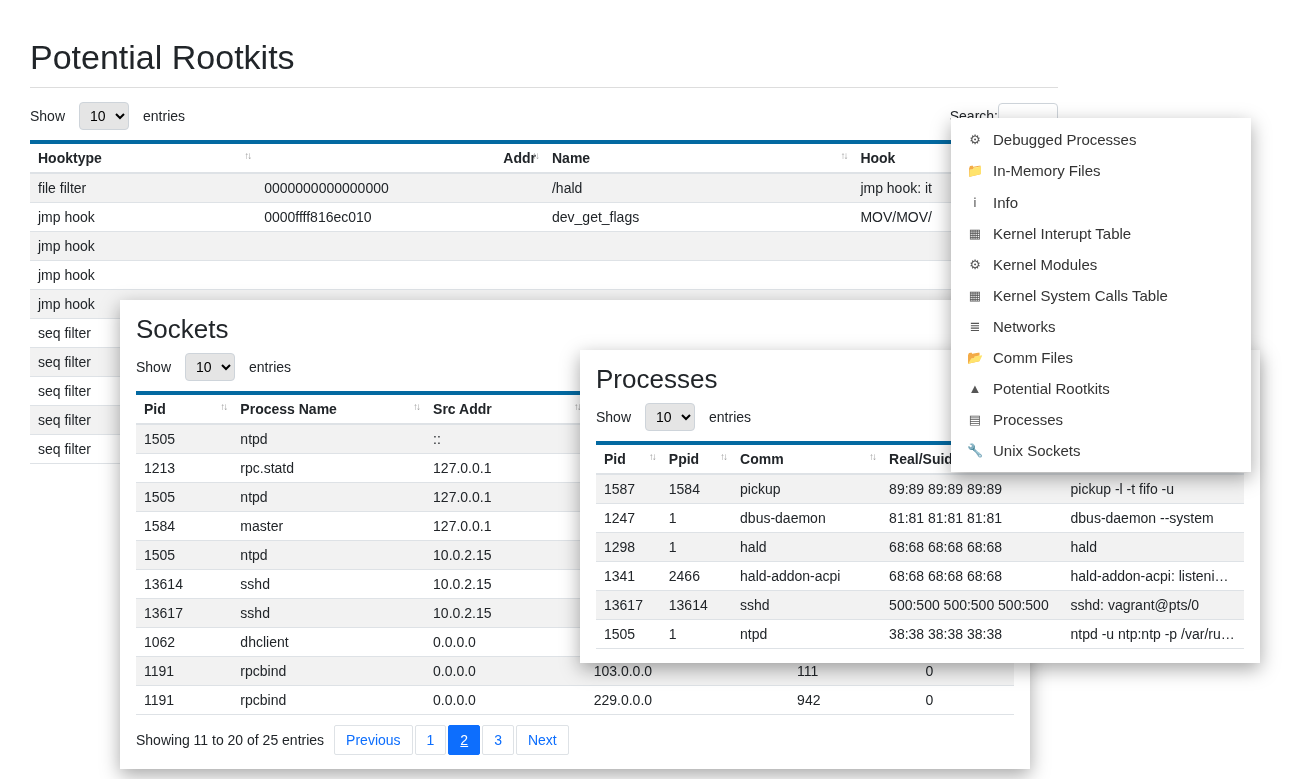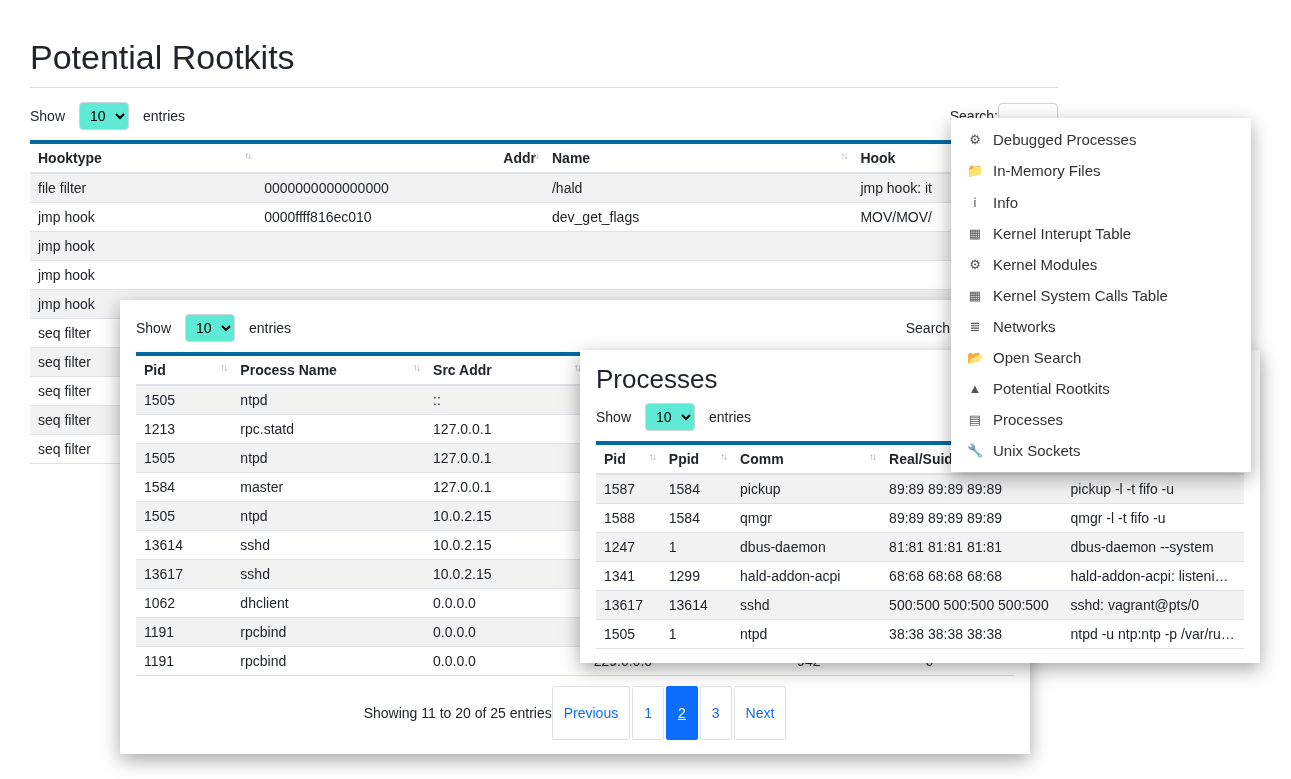--- a/index.html
+++ b/index.html
@@ -29,7 +29,7 @@
     padding: 4px 6px;
     border: 1px solid #ced4da;
     border-radius: 4px;
-    background: #5eead4;
+    background: #e5e5e5;
     font-size: 14px;
   }
   .search-ctrl { display: flex; align-items: center; }

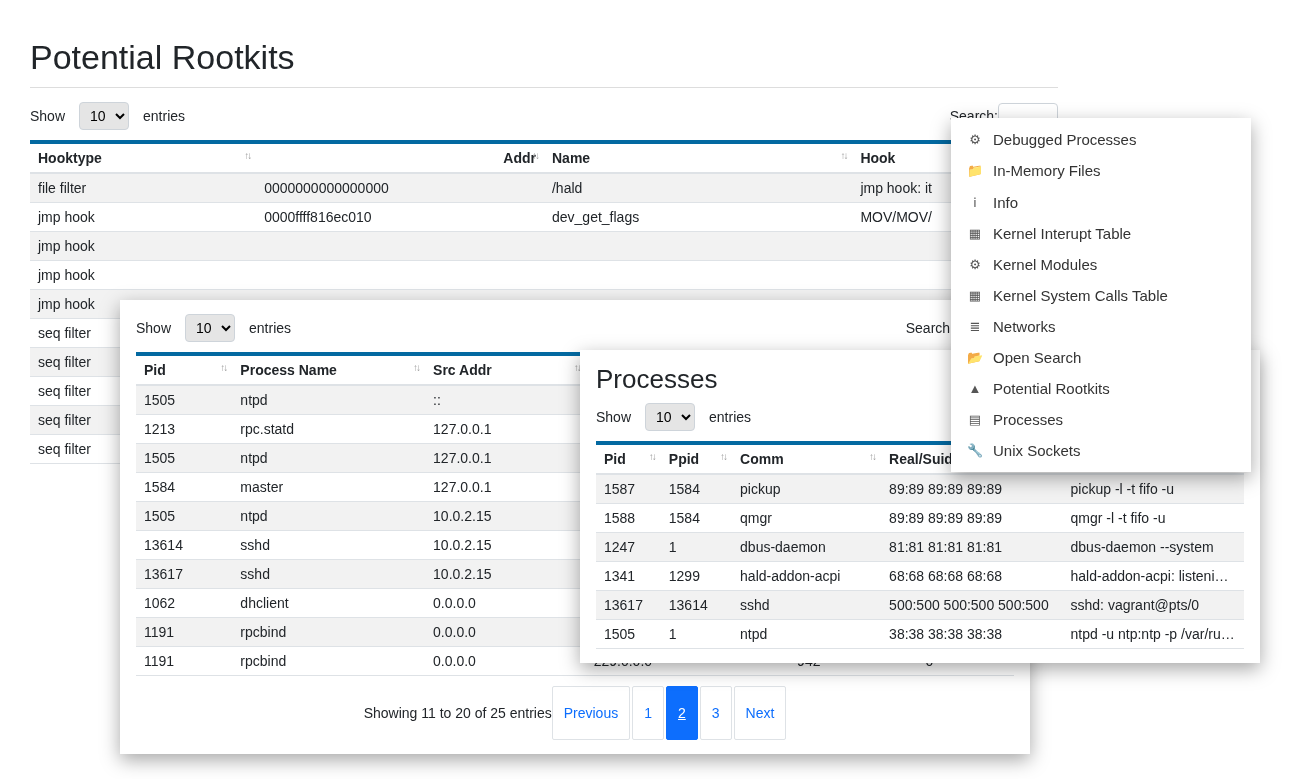--- a/index.html
+++ b/index.html
@@ -223,6 +223,7 @@
 </div>
 
 <div id="sockets-panel" class="panel">
+  <h2>Sockets</h2>
   <div class="toolbar">
     <div class="length-ctrl">
       <span>Show</span>

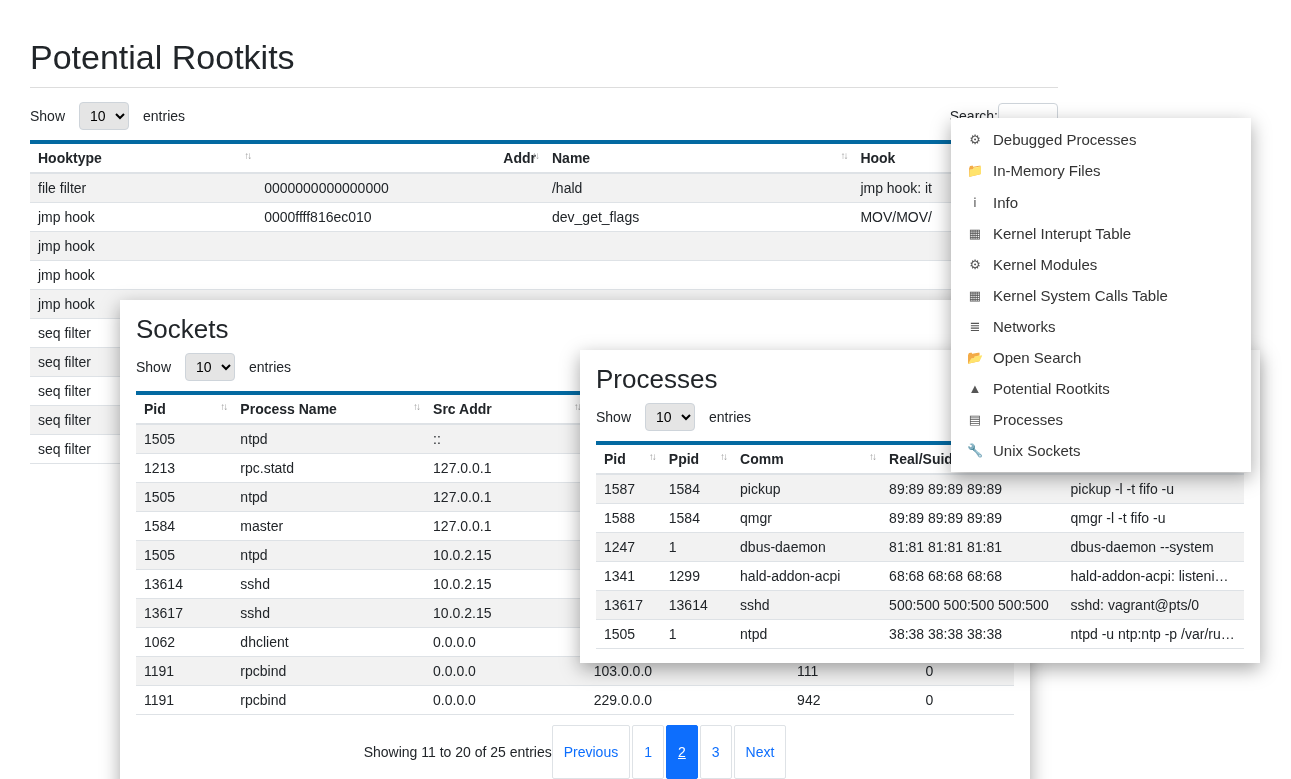--- a/index.html
+++ b/index.html
@@ -442,7 +442,7 @@
     </div>
     <div class="menu-item">
       <span class="menu-icon">📂</span>
-      <span>Open Search</span>
+      <span>Comm Files</span>
     </div>
     <div class="menu-item">
       <span class="menu-icon">▲</span>

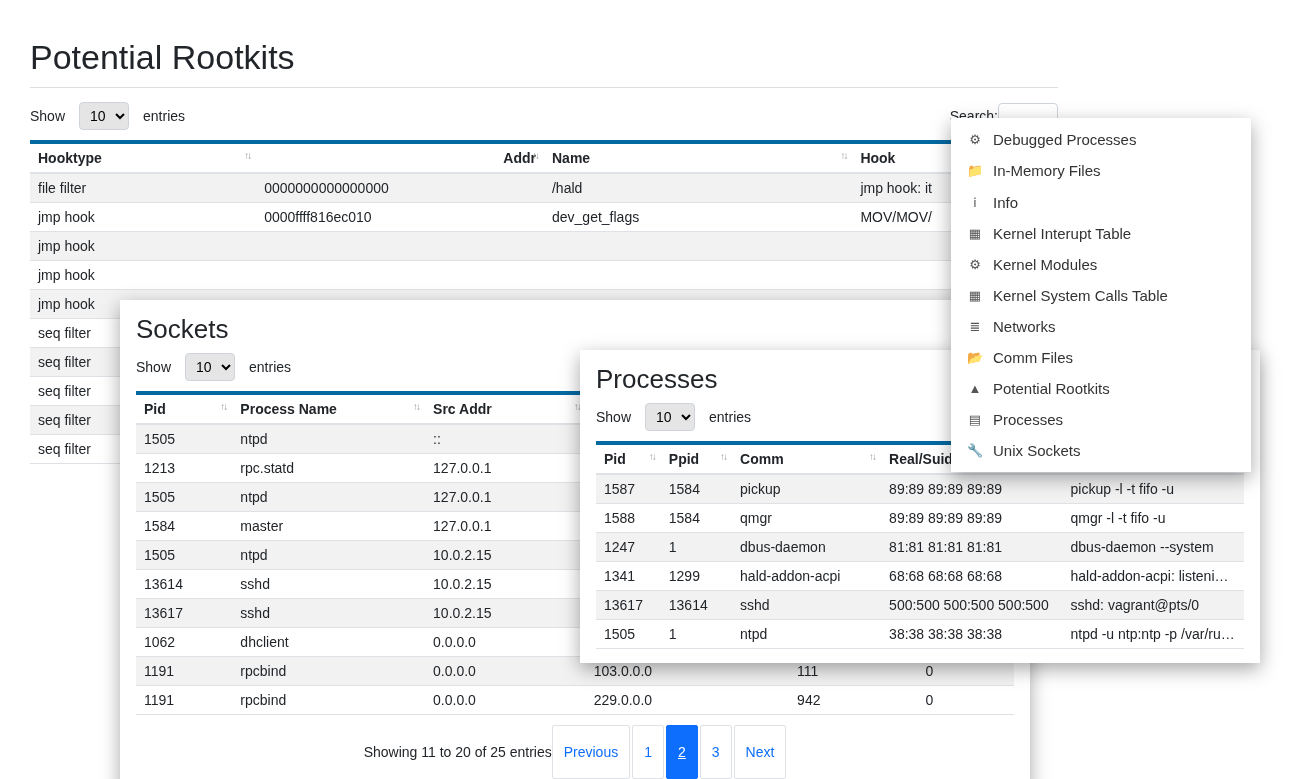--- a/index.html
+++ b/index.html
@@ -373,13 +373,6 @@
           <td>pickup -l -t fifo -u</td>
         </tr>
         <tr>
-          <td>1588</td>
-          <td>1584</td>
-          <td>qmgr</td>
-          <td>89:89 89:89 89:89</td>
-          <td>qmgr -l -t fifo -u</td>
-        </tr>
-        <tr>
           <td>1247</td>
           <td>1</td>
           <td>dbus-daemon</td>

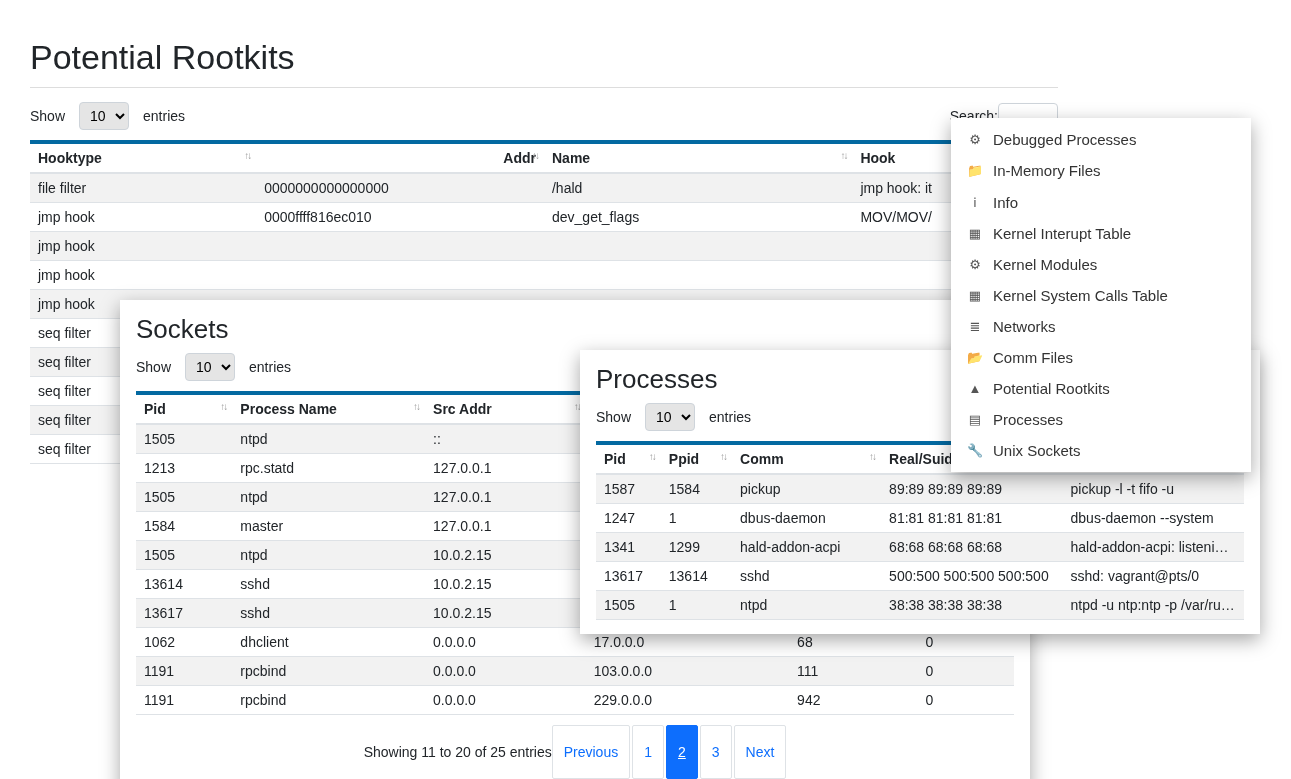--- a/index.html
+++ b/index.html
@@ -380,6 +380,13 @@
           <td>dbus-daemon --system</td>
         </tr>
         <tr>
+          <td>1298</td>
+          <td>1</td>
+          <td>hald</td>
+          <td>68:68 68:68 68:68</td>
+          <td>hald</td>
+        </tr>
+        <tr>
           <td>1341</td>
           <td>1299</td>
           <td>hald-addon-acpi</td>

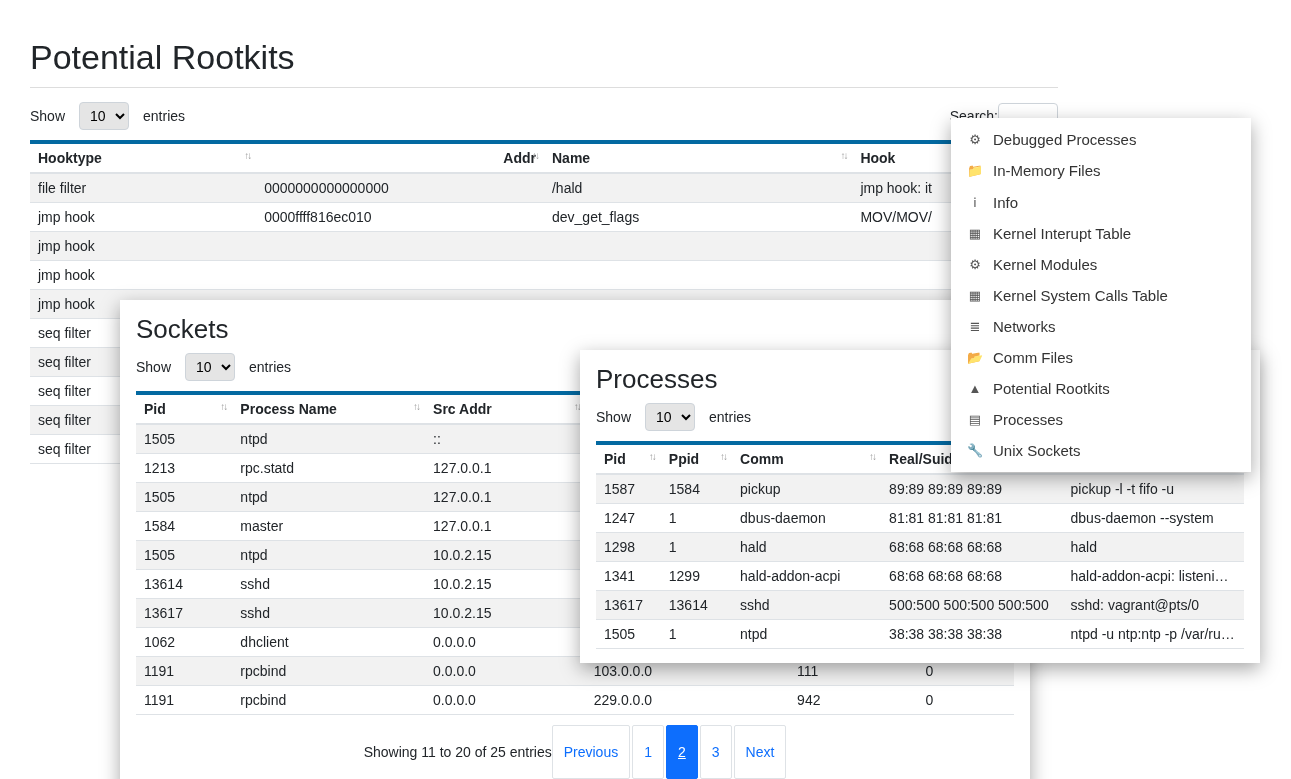--- a/index.html
+++ b/index.html
@@ -388,7 +388,7 @@
         </tr>
         <tr>
           <td>1341</td>
-          <td>1299</td>
+          <td>2466</td>
           <td>hald-addon-acpi</td>
           <td>68:68 68:68 68:68</td>
           <td>hald-addon-acpi: listening on</td>

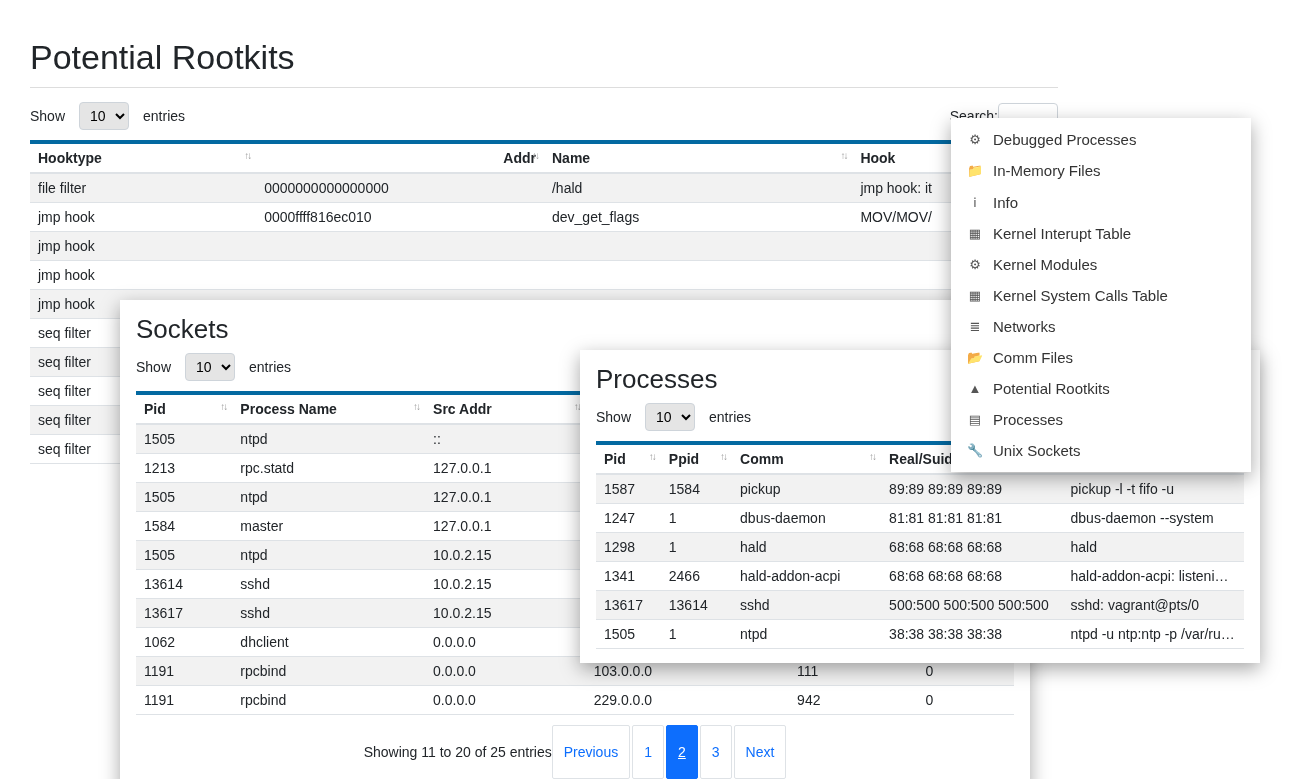--- a/index.html
+++ b/index.html
@@ -73,9 +73,10 @@
   tbody tr:nth-child(even) { background: #fff; }
   .footer-row {
     display: flex;
-    justify-content: center;
+    justify-content: flex-start;
     align-items: center;
     margin-top: 10px;
+    gap: 10px;
   }
   .pagination {
     display: inline-flex;

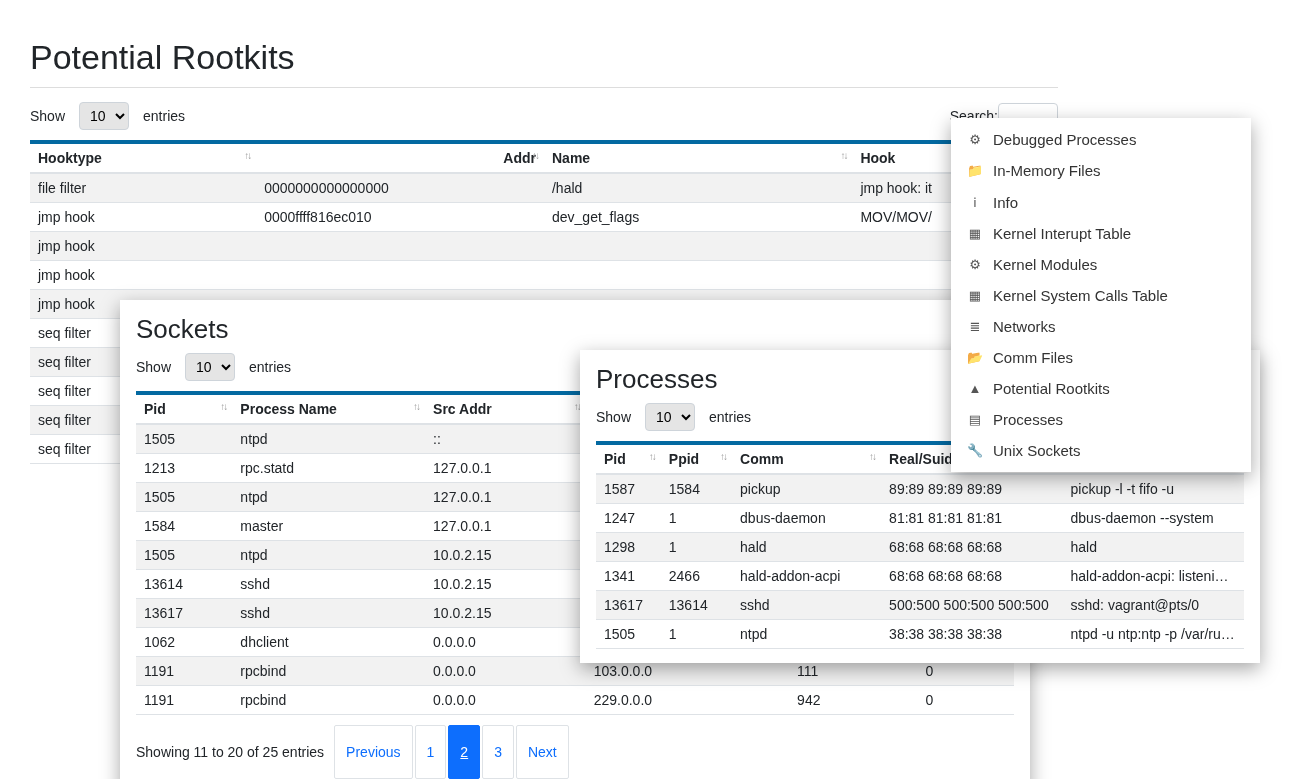--- a/index.html
+++ b/index.html
@@ -85,7 +85,7 @@
   }
   .page-btn {
     display: inline-block;
-    padding: 18px 11px;
+    padding: 6px 11px;
     border: 1px solid #dee2e6;
     color: #0d6efd;
     background: #fff;

